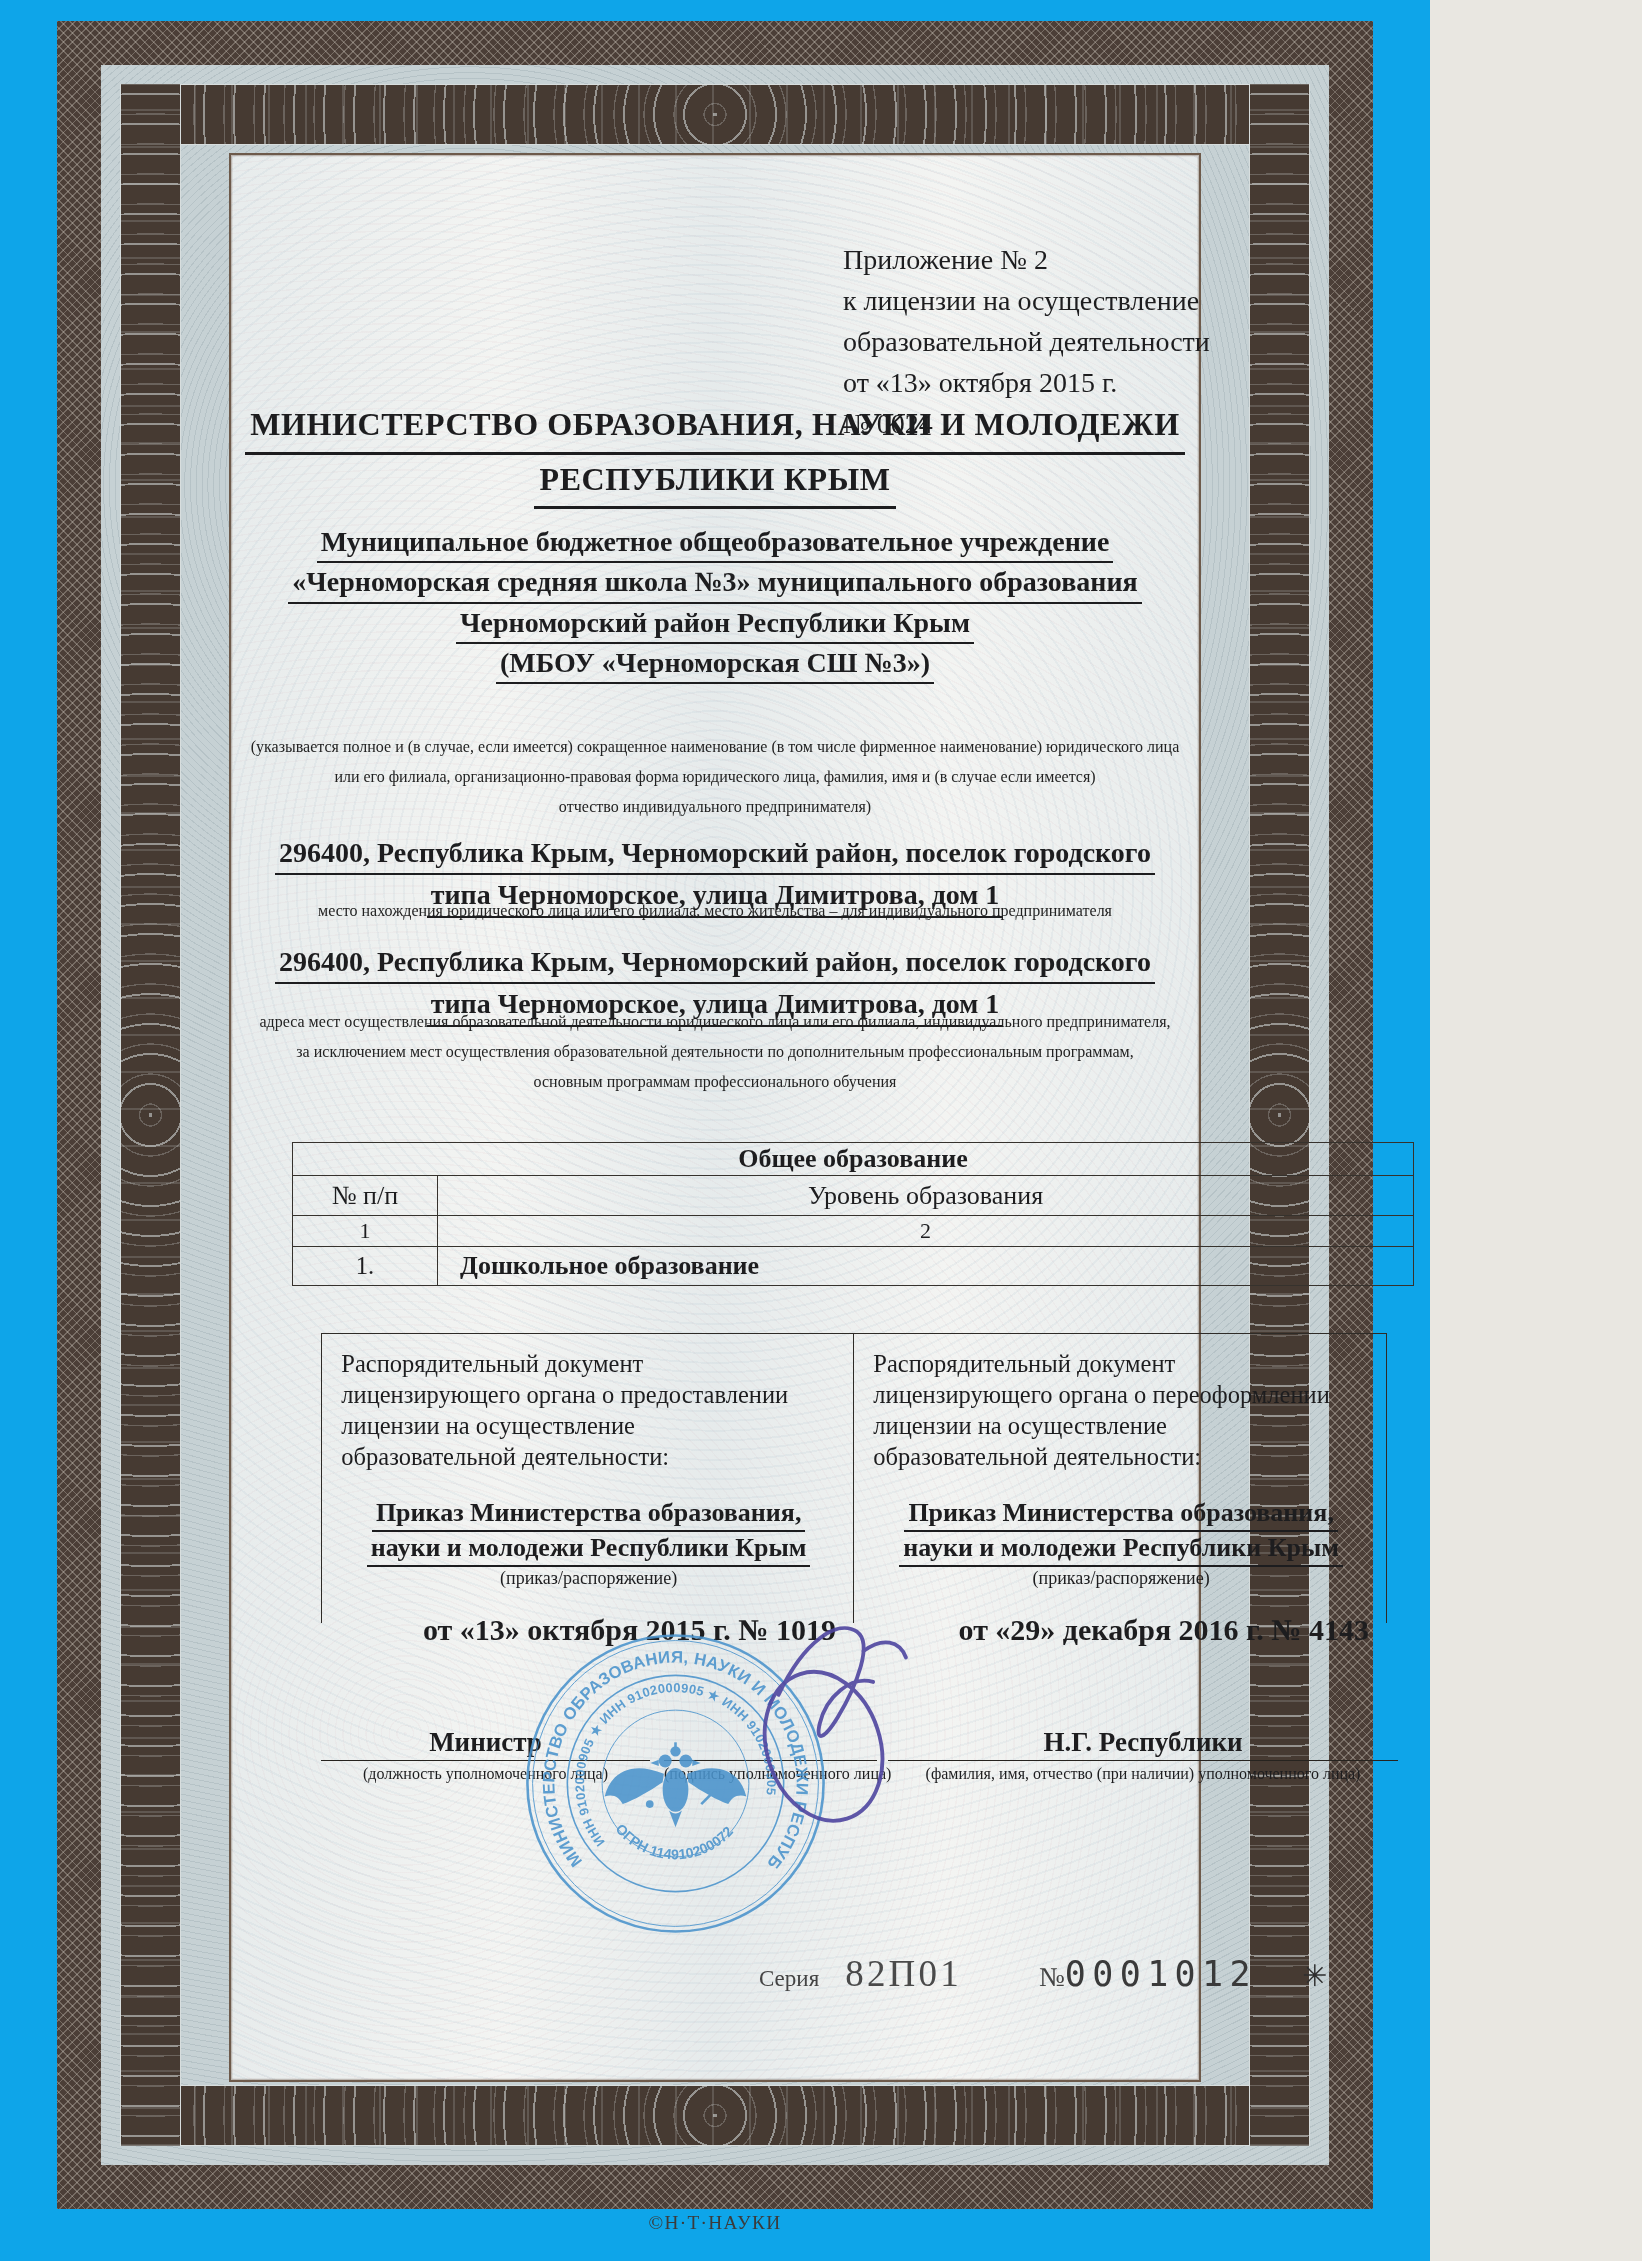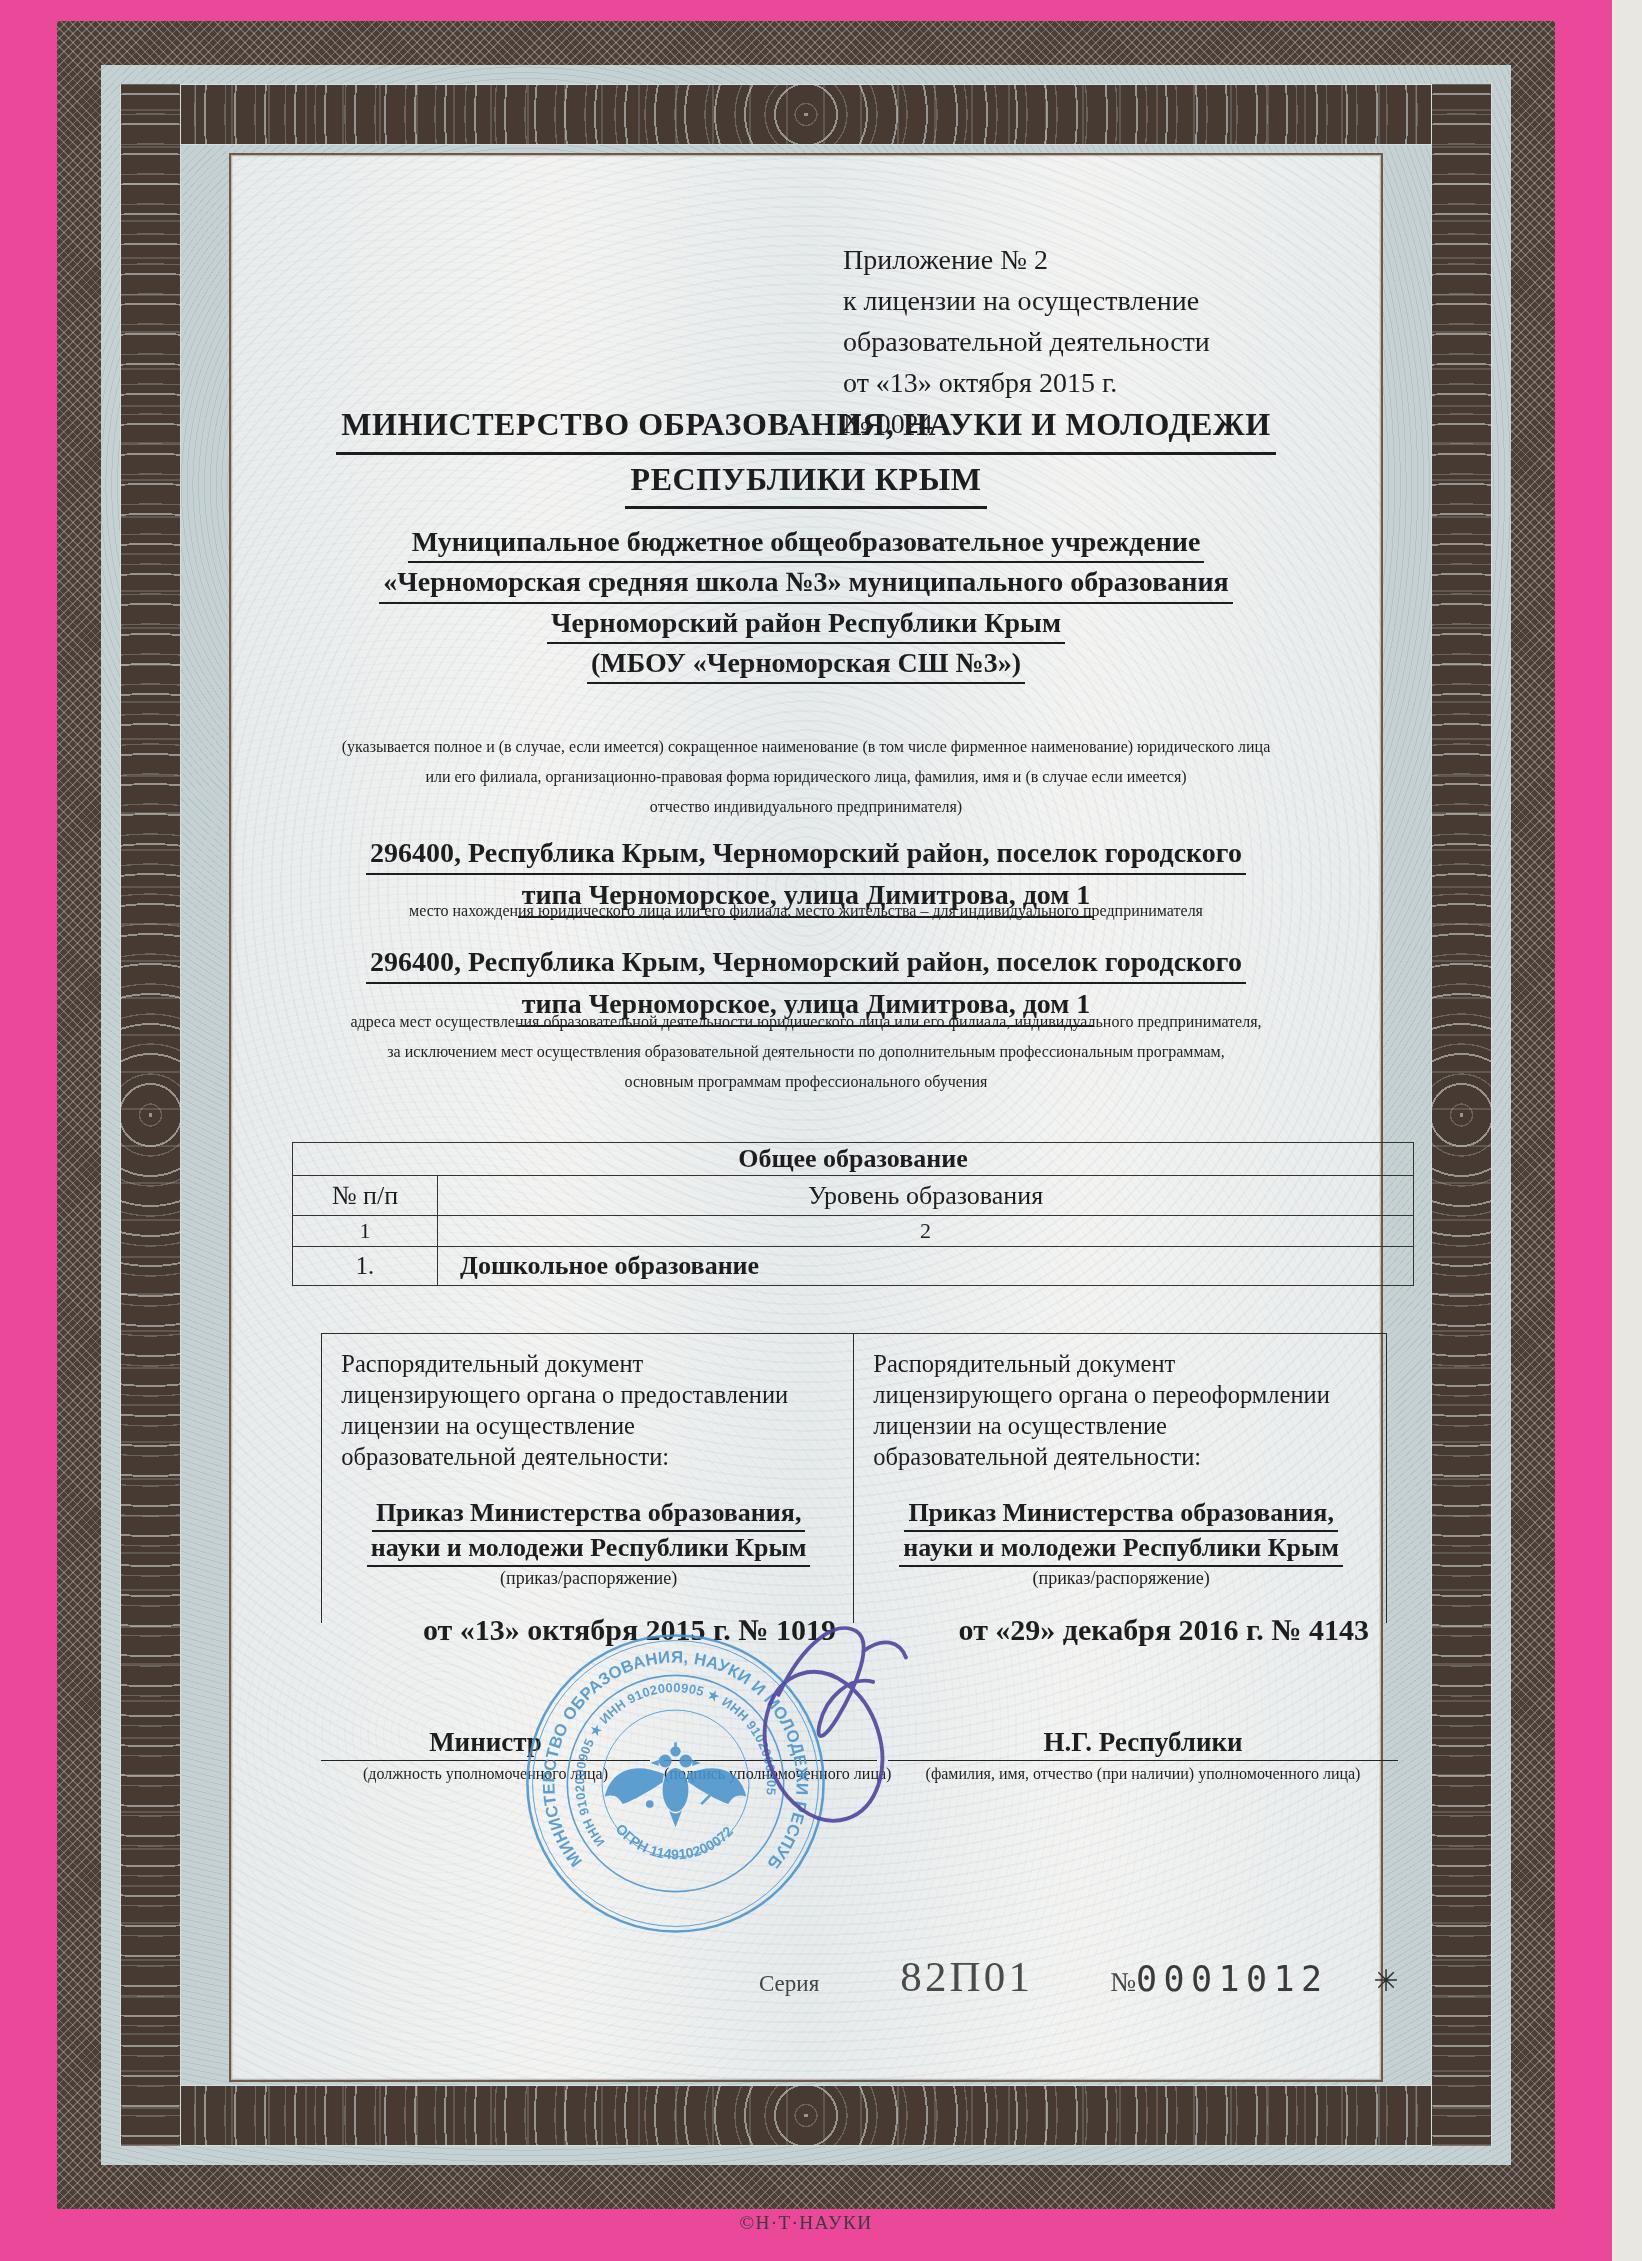--- a/index.html
+++ b/index.html
@@ -4,8 +4,8 @@
 <style>
   html,body { margin:0; padding:0; background:#e9e7e1; }
   .page {
-    position:relative; width:1612px; height:2261px;
-    background:#ec4899;
+    position:relative; width:1430px; height:2261px;
+    background:#0ea5e9;
     font-family:"Liberation Serif", serif;
     color:#1d1d1f; overflow:hidden;
   }

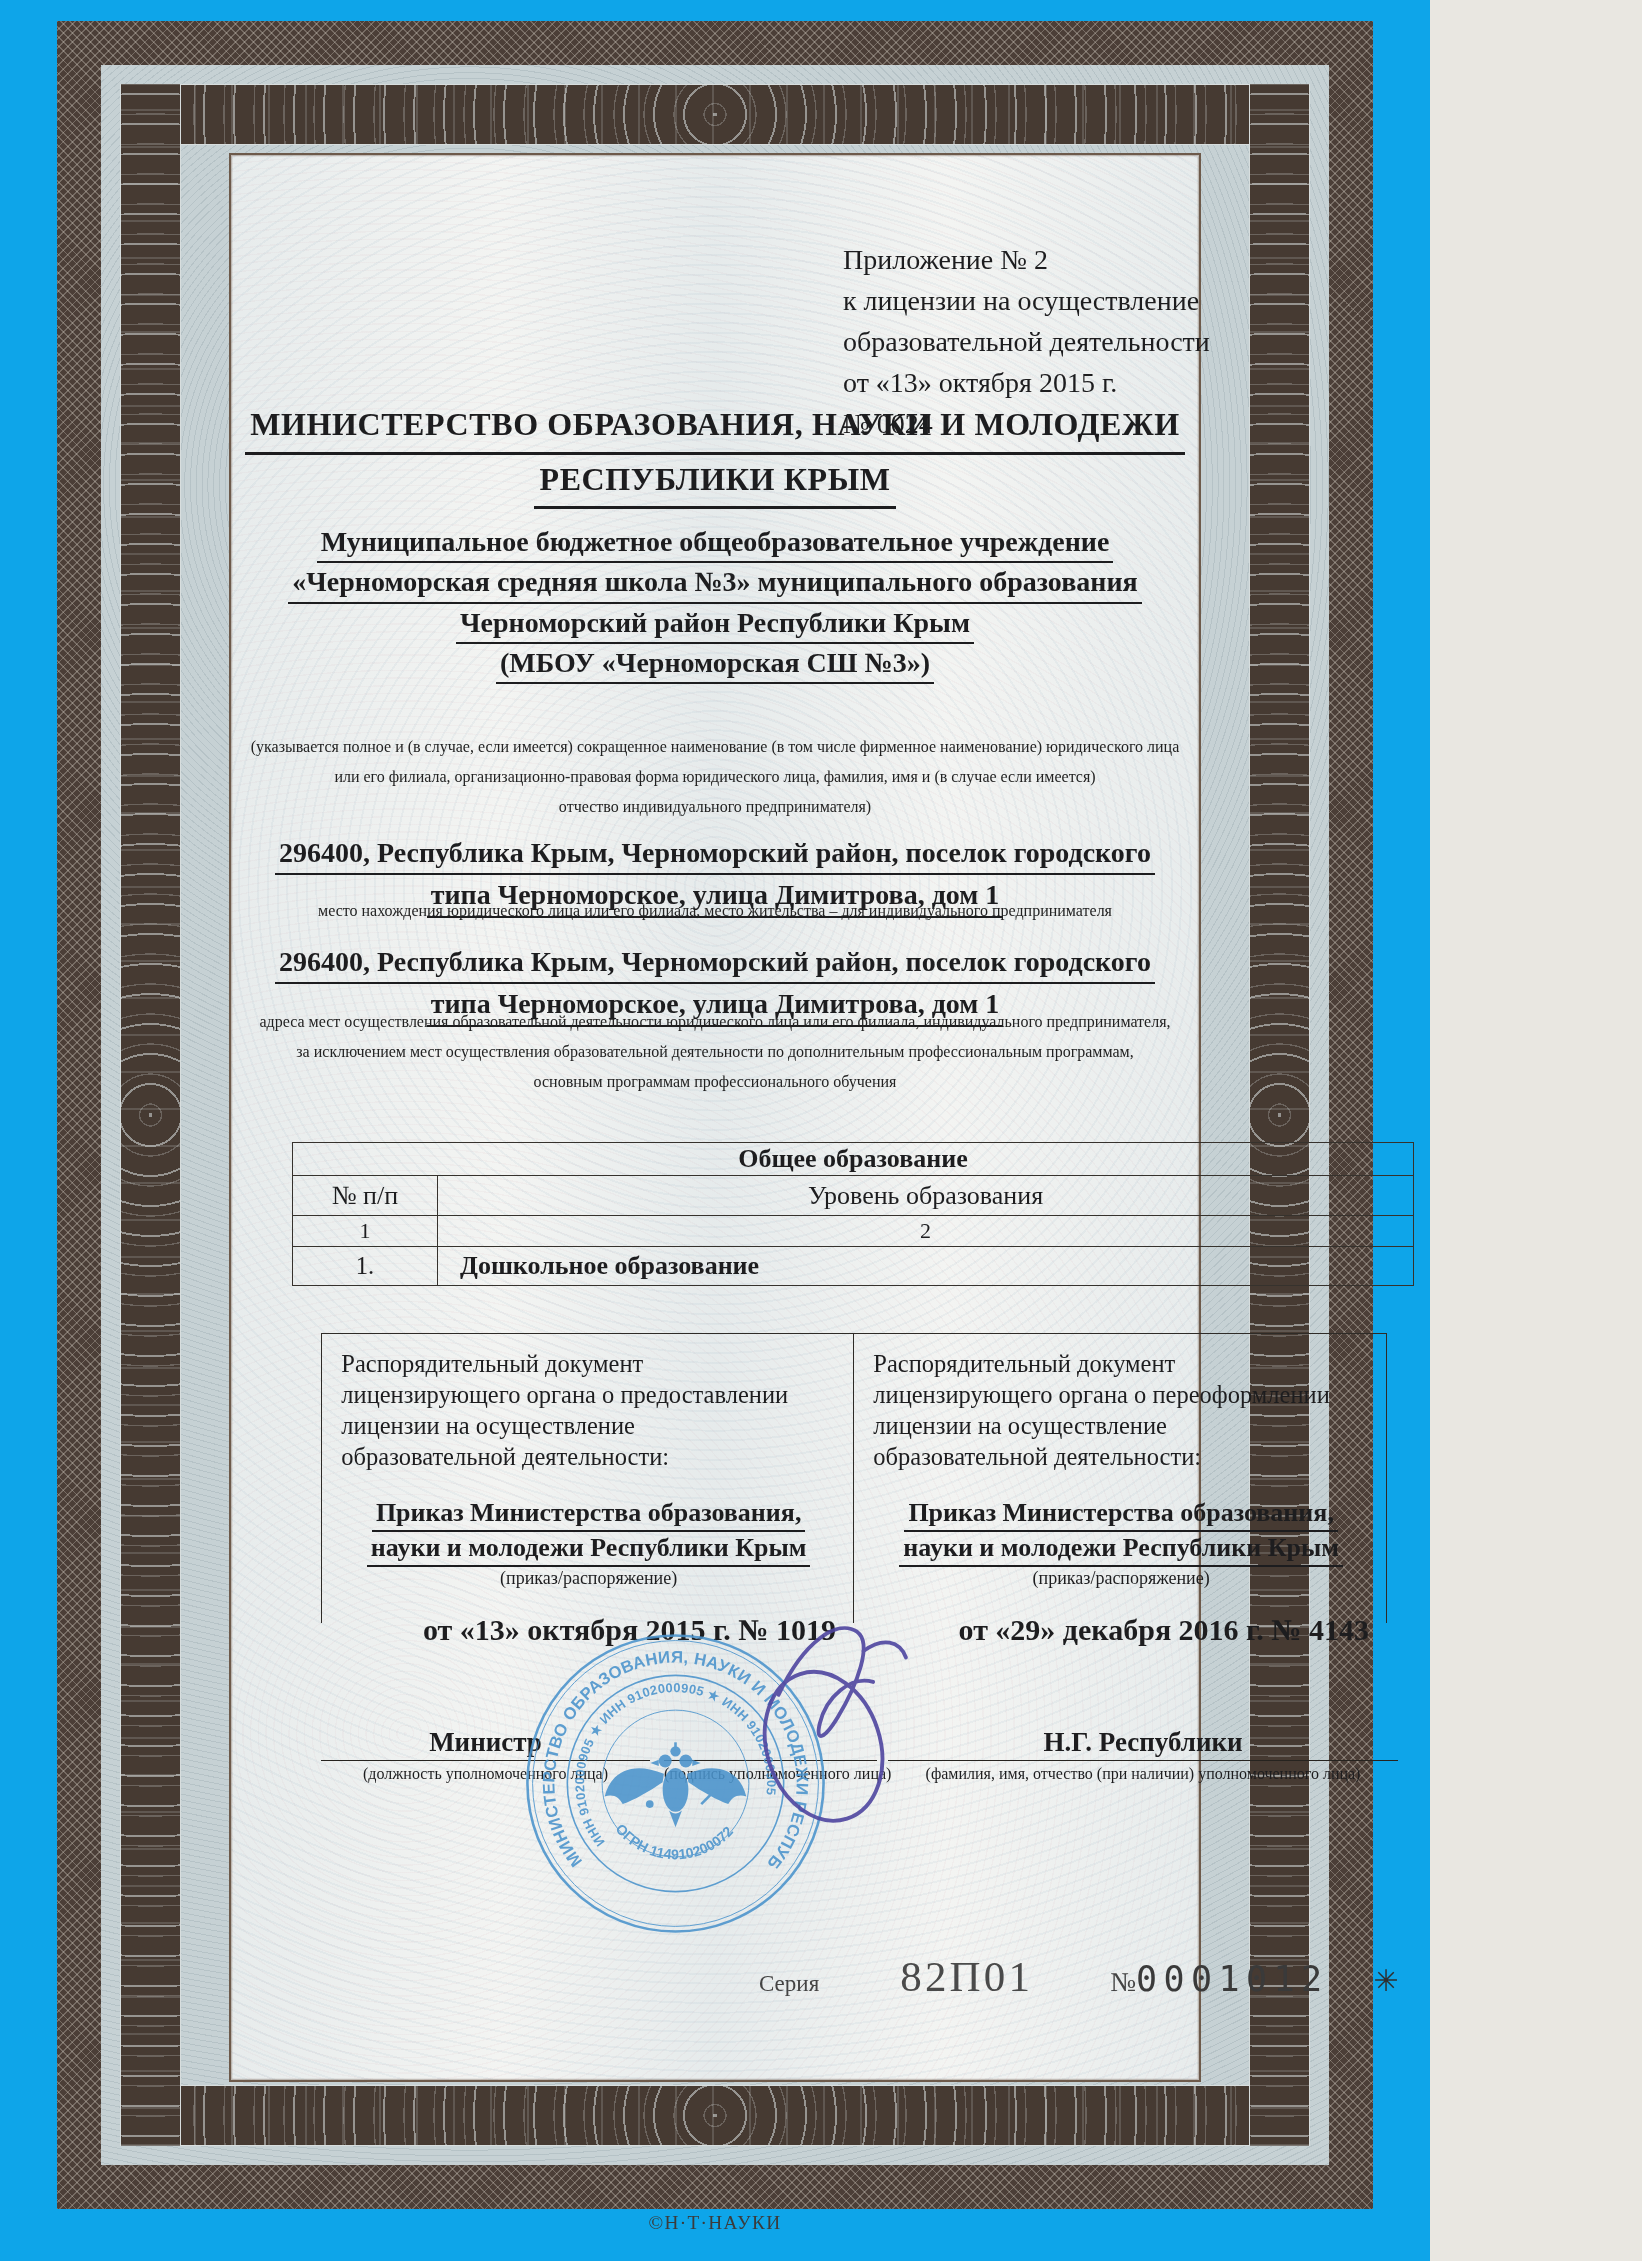--- a/index.html
+++ b/index.html
@@ -97,7 +97,7 @@
 
   .serial { position:absolute; left:528px; top:1797px; display:flex; align-items:baseline; color:#3c3c3c; }
   .serial .s-label { font-size:23px; color:#444; }
-  .serial .s-series { margin-left:81px; font-size:43px; letter-spacing:3.2px; color:#4a4a4a; }
+  .serial .s-series { margin-left:26px; font-size:37px; letter-spacing:3.2px; color:#4a4a4a; }
   .serial .s-no { margin-left:77px; font-size:27px; color:#444; }
   .serial .s-number { font-family:"DejaVu Sans Mono", monospace;
      font-size:35px; letter-spacing:6.4px; color:#3a3a3a; }

